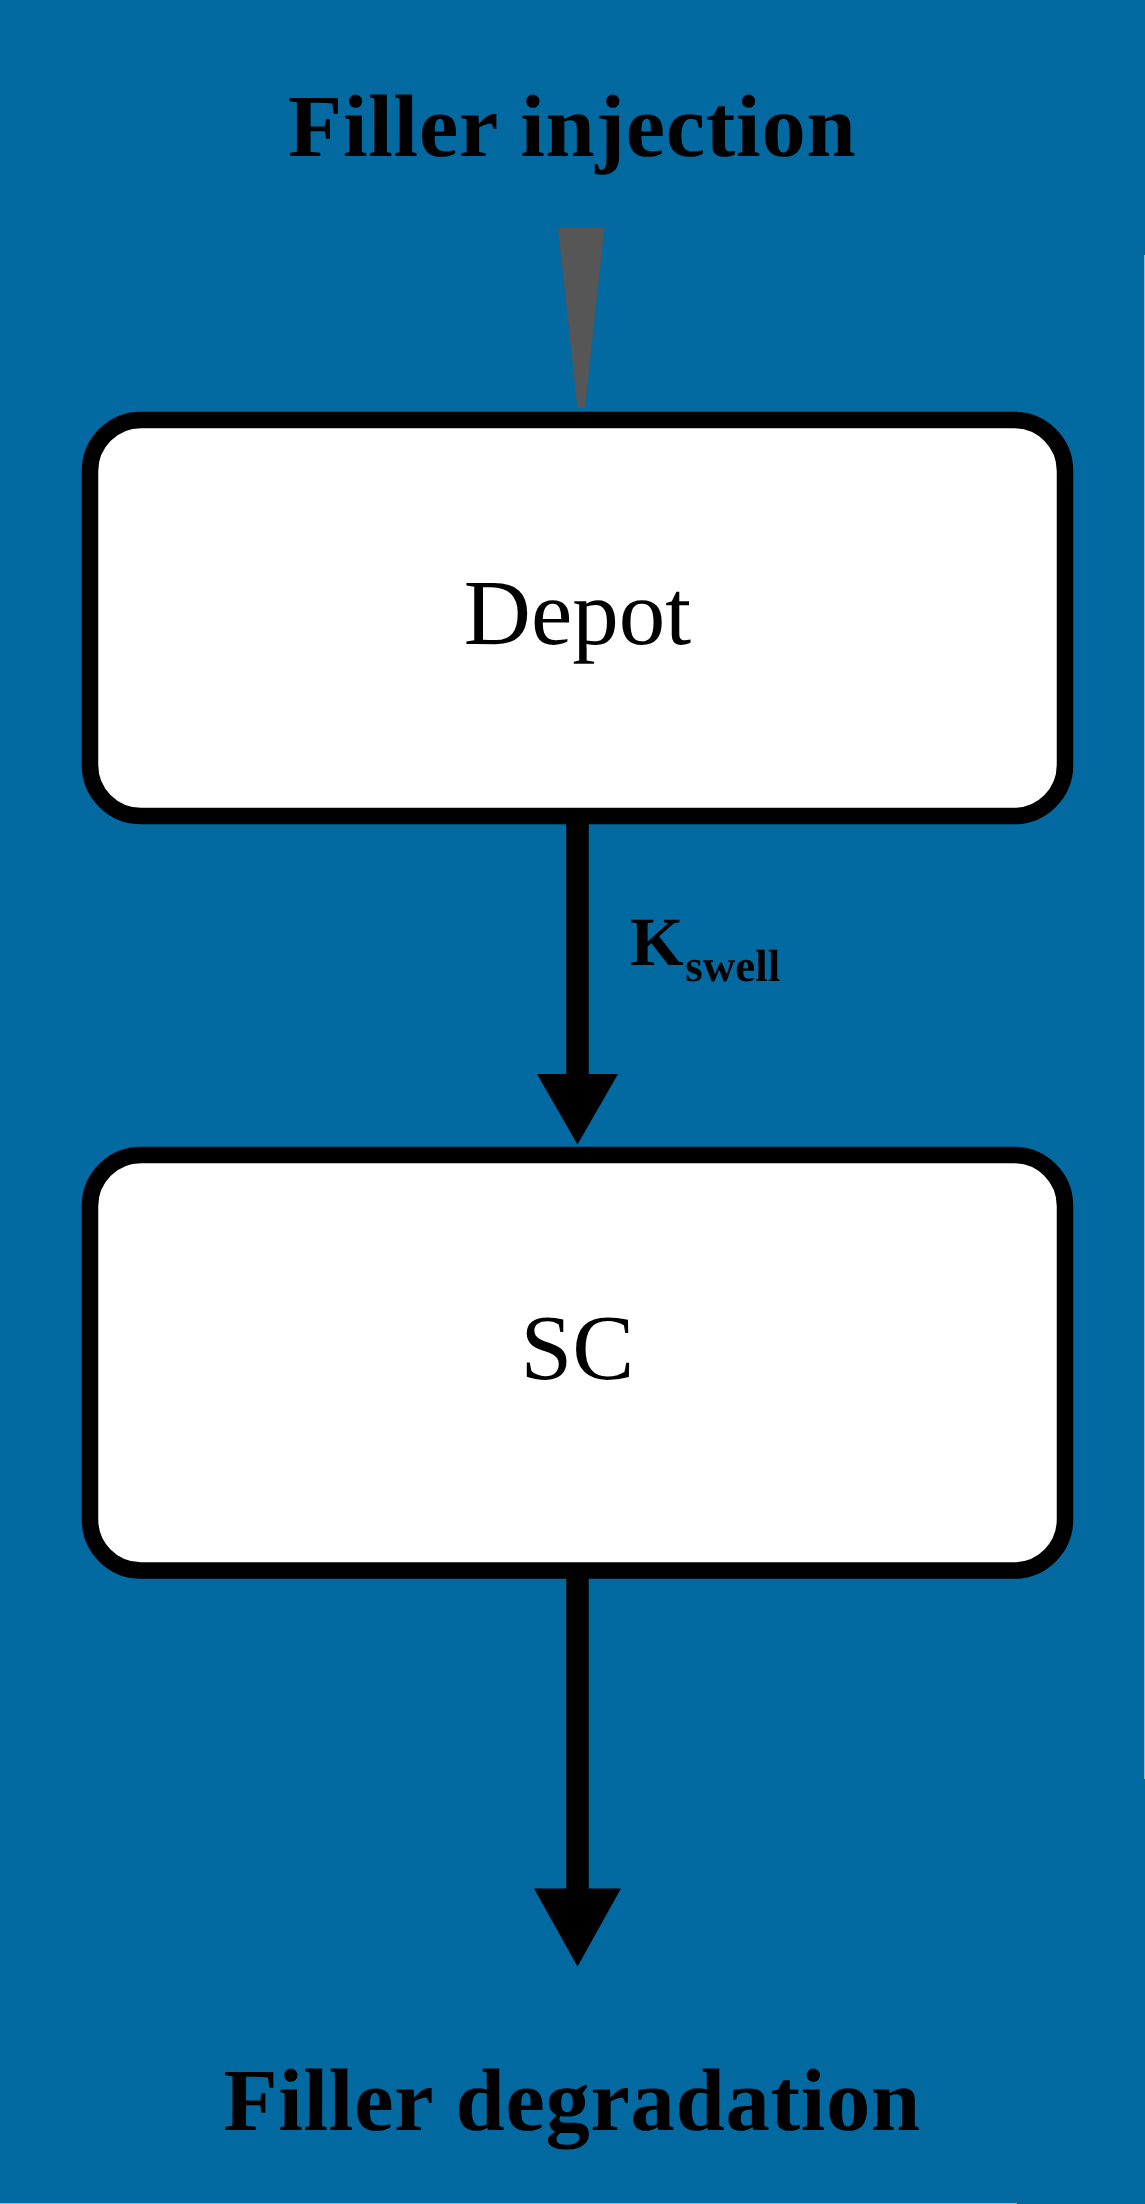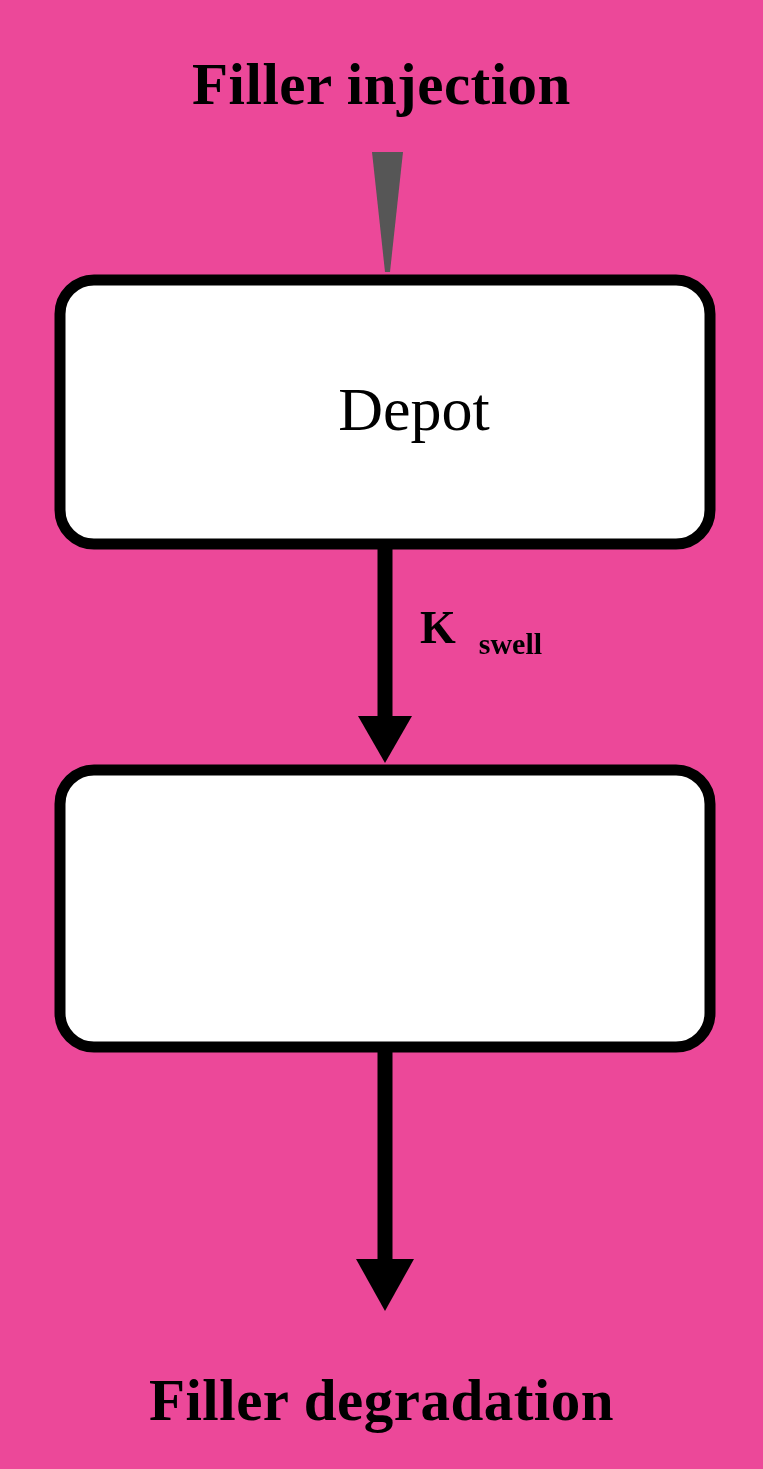--- a/index.html
+++ b/index.html
@@ -14,7 +14,7 @@
     position: relative;
     width: 763px;
     height: 1469px;
-    background: #ec4899;
+    background: #0369a1;
     overflow: hidden;
   }
   .svg-layer {

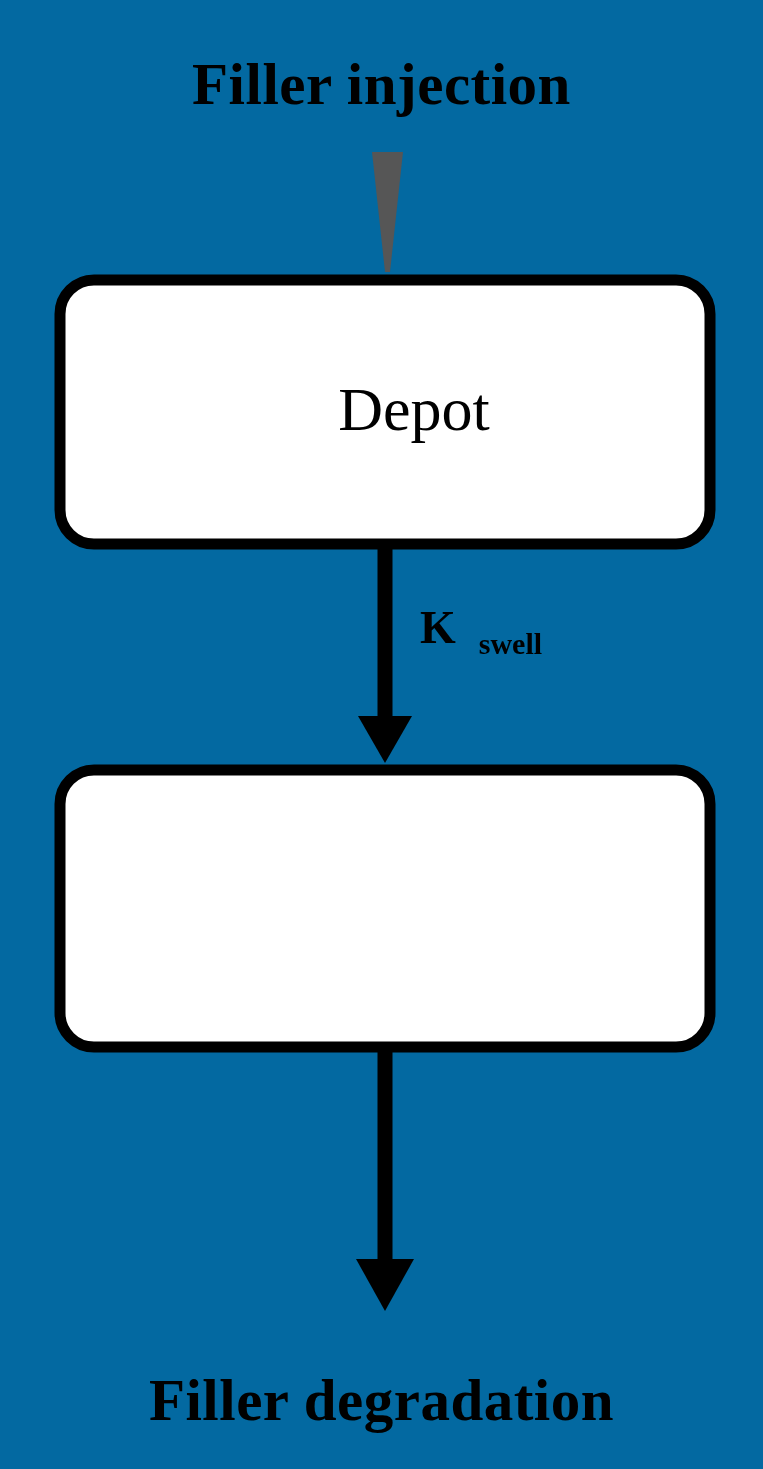--- a/index.html
+++ b/index.html
@@ -47,7 +47,7 @@
     font-weight: normal;
     font-size: 62px;
   }
-  #label-depot { top: 378px; margin-left: 29px; }
+  #label-depot { top: 378px; }
   #label-sc { top: 868px; }
 
   .rate-label {

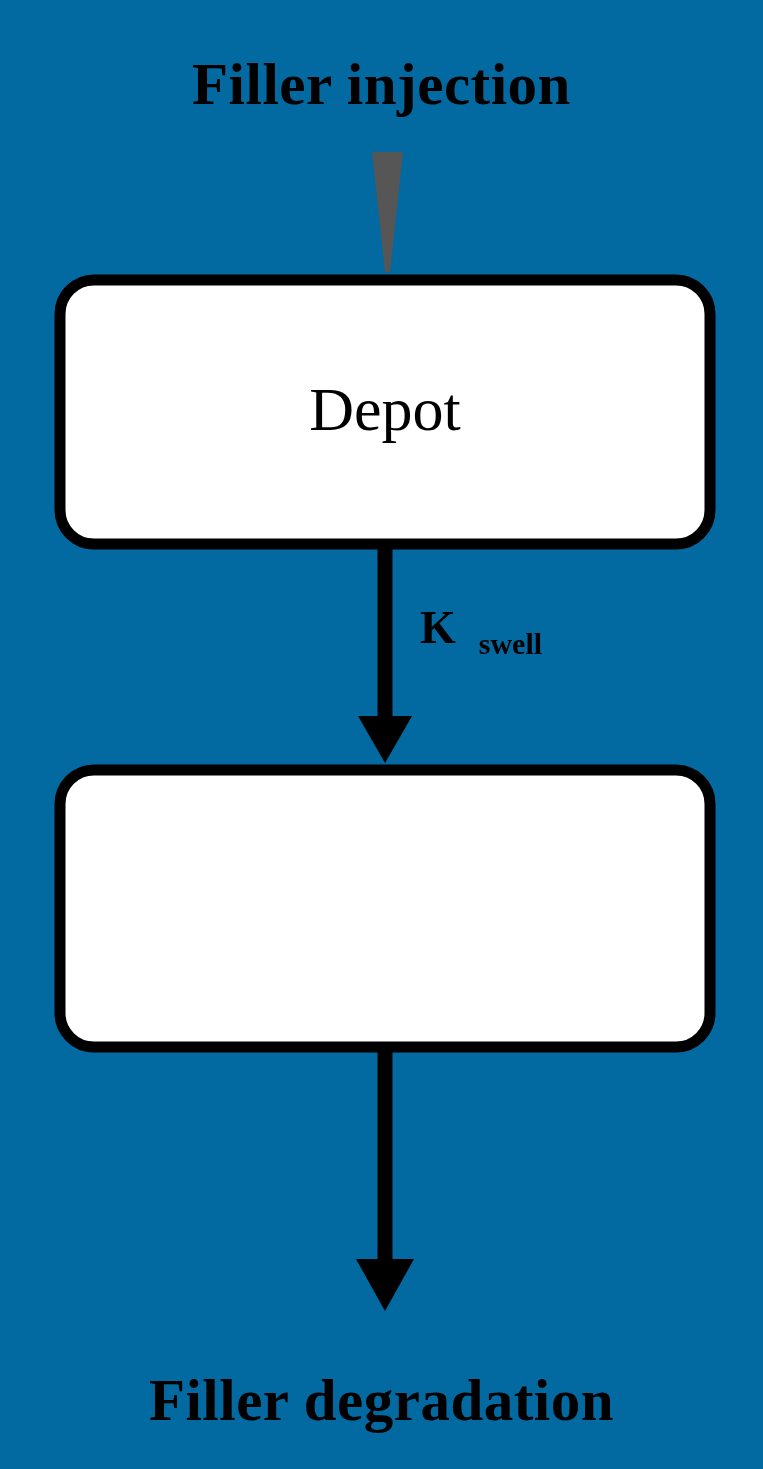--- a/index.html
+++ b/index.html
@@ -62,7 +62,6 @@
     position: relative;
     top: 11px;
     left: 1px;
-    margin-left: 22px;
   }
   #label-k-swell { left: 420px; top: 605px; text-align: left; width: 280px; }
   #label-k-deg   { left: 432px; top: 1146px; text-align: left; width: 280px; }

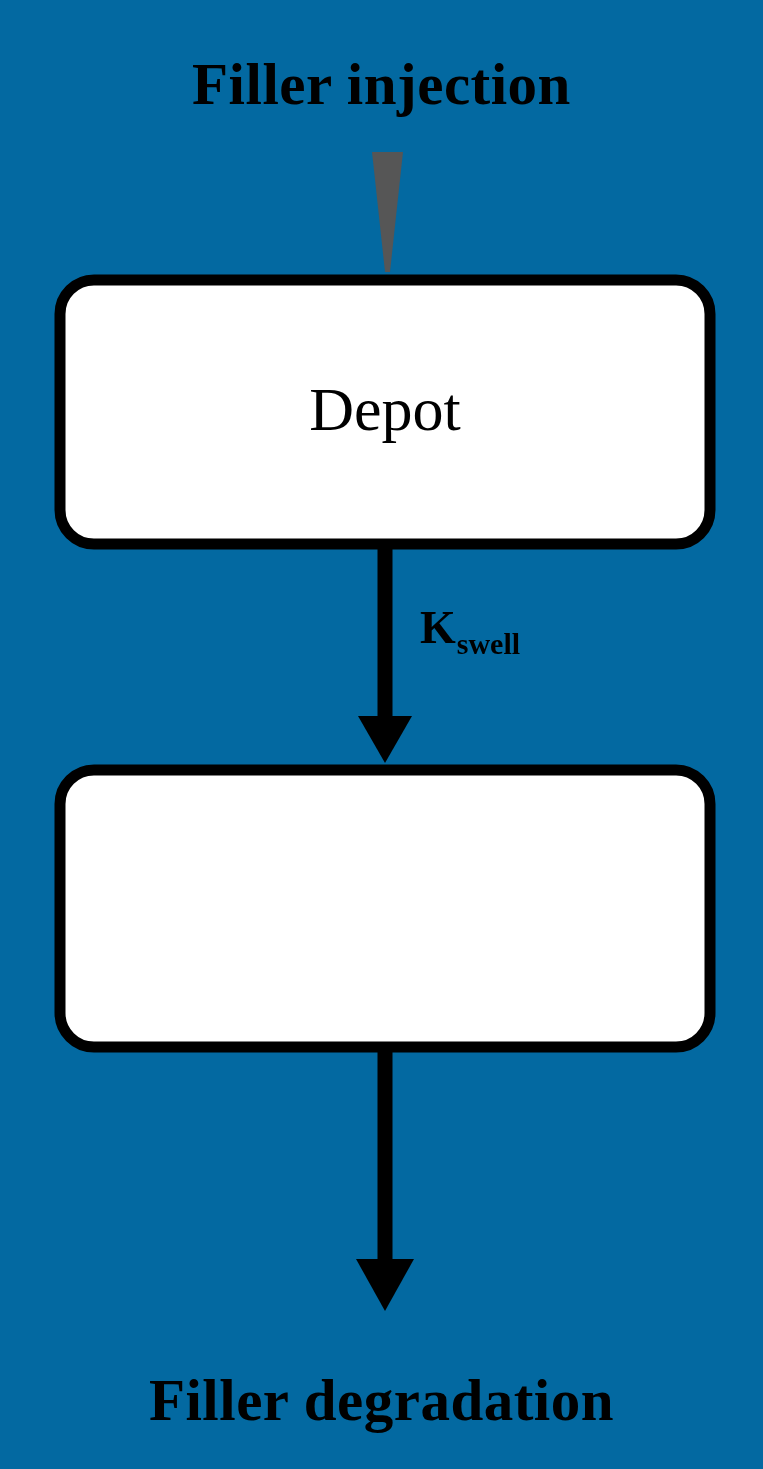--- a/index.html
+++ b/index.html
@@ -96,6 +96,7 @@
 
   <div class="txt rate-label" id="label-k-swell"><span>K</span><span class="sub">swell</span></div>
 
+  <div class="txt node-label" id="label-sc">SC</div>
 
 
   <div class="txt endpoint-label" id="label-filler-degradation">Filler degradation</div>

